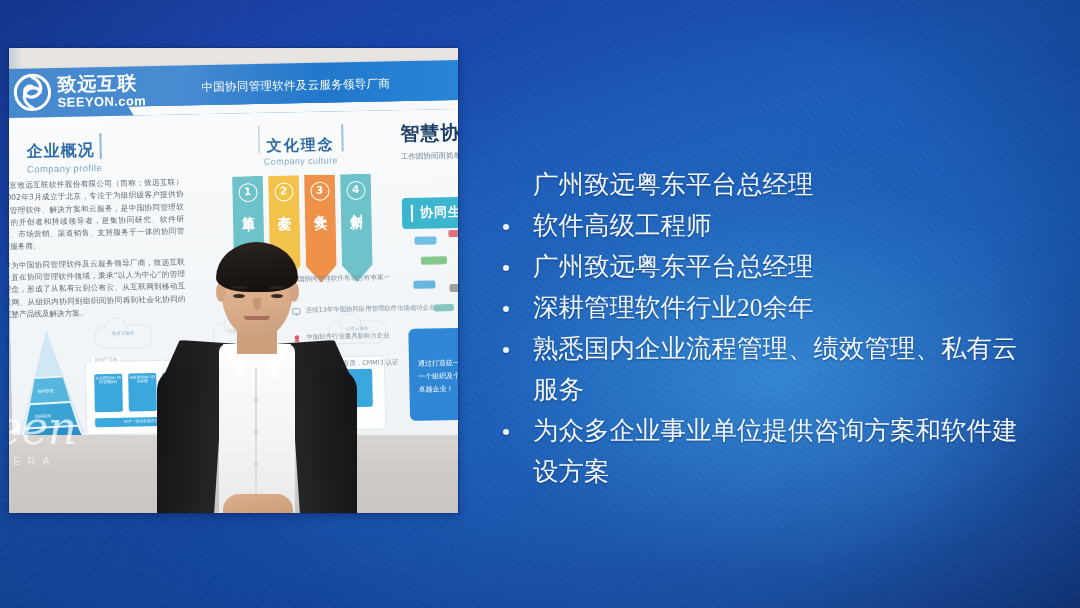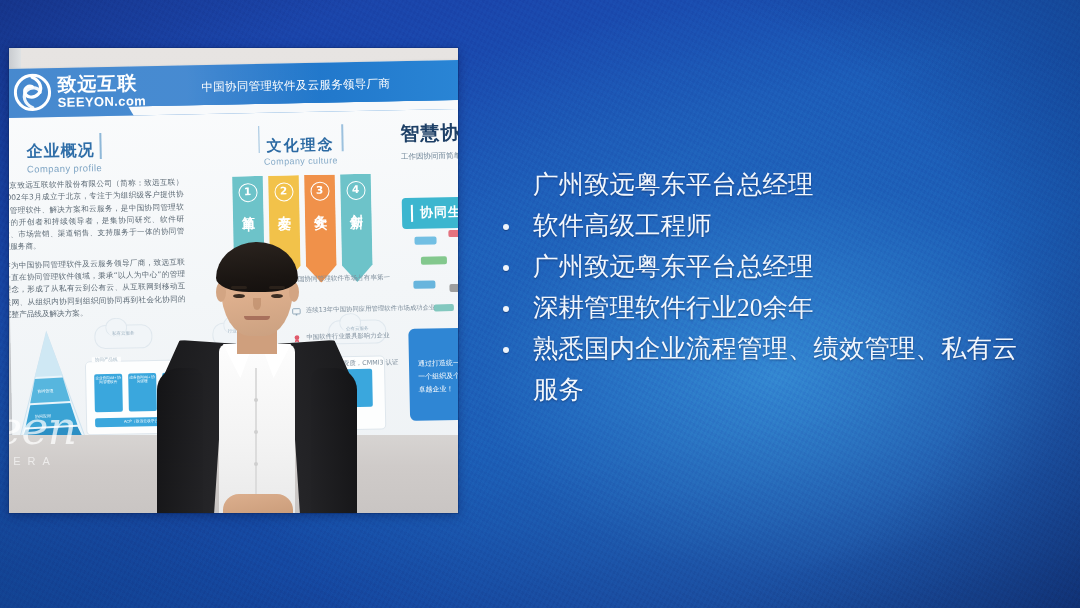--- a/index.html
+++ b/index.html
@@ -455,6 +455,7 @@
       <li>广州致远粤东平台总经理</li>
       <li>深耕管理软件行业20余年</li>
       <li>熟悉国内企业流程管理、绩效管理、私有云服务</li>
+      <li>为众多企业事业单位提供咨询方案和软件建设方案</li>
     </ul>
   </div>
 

